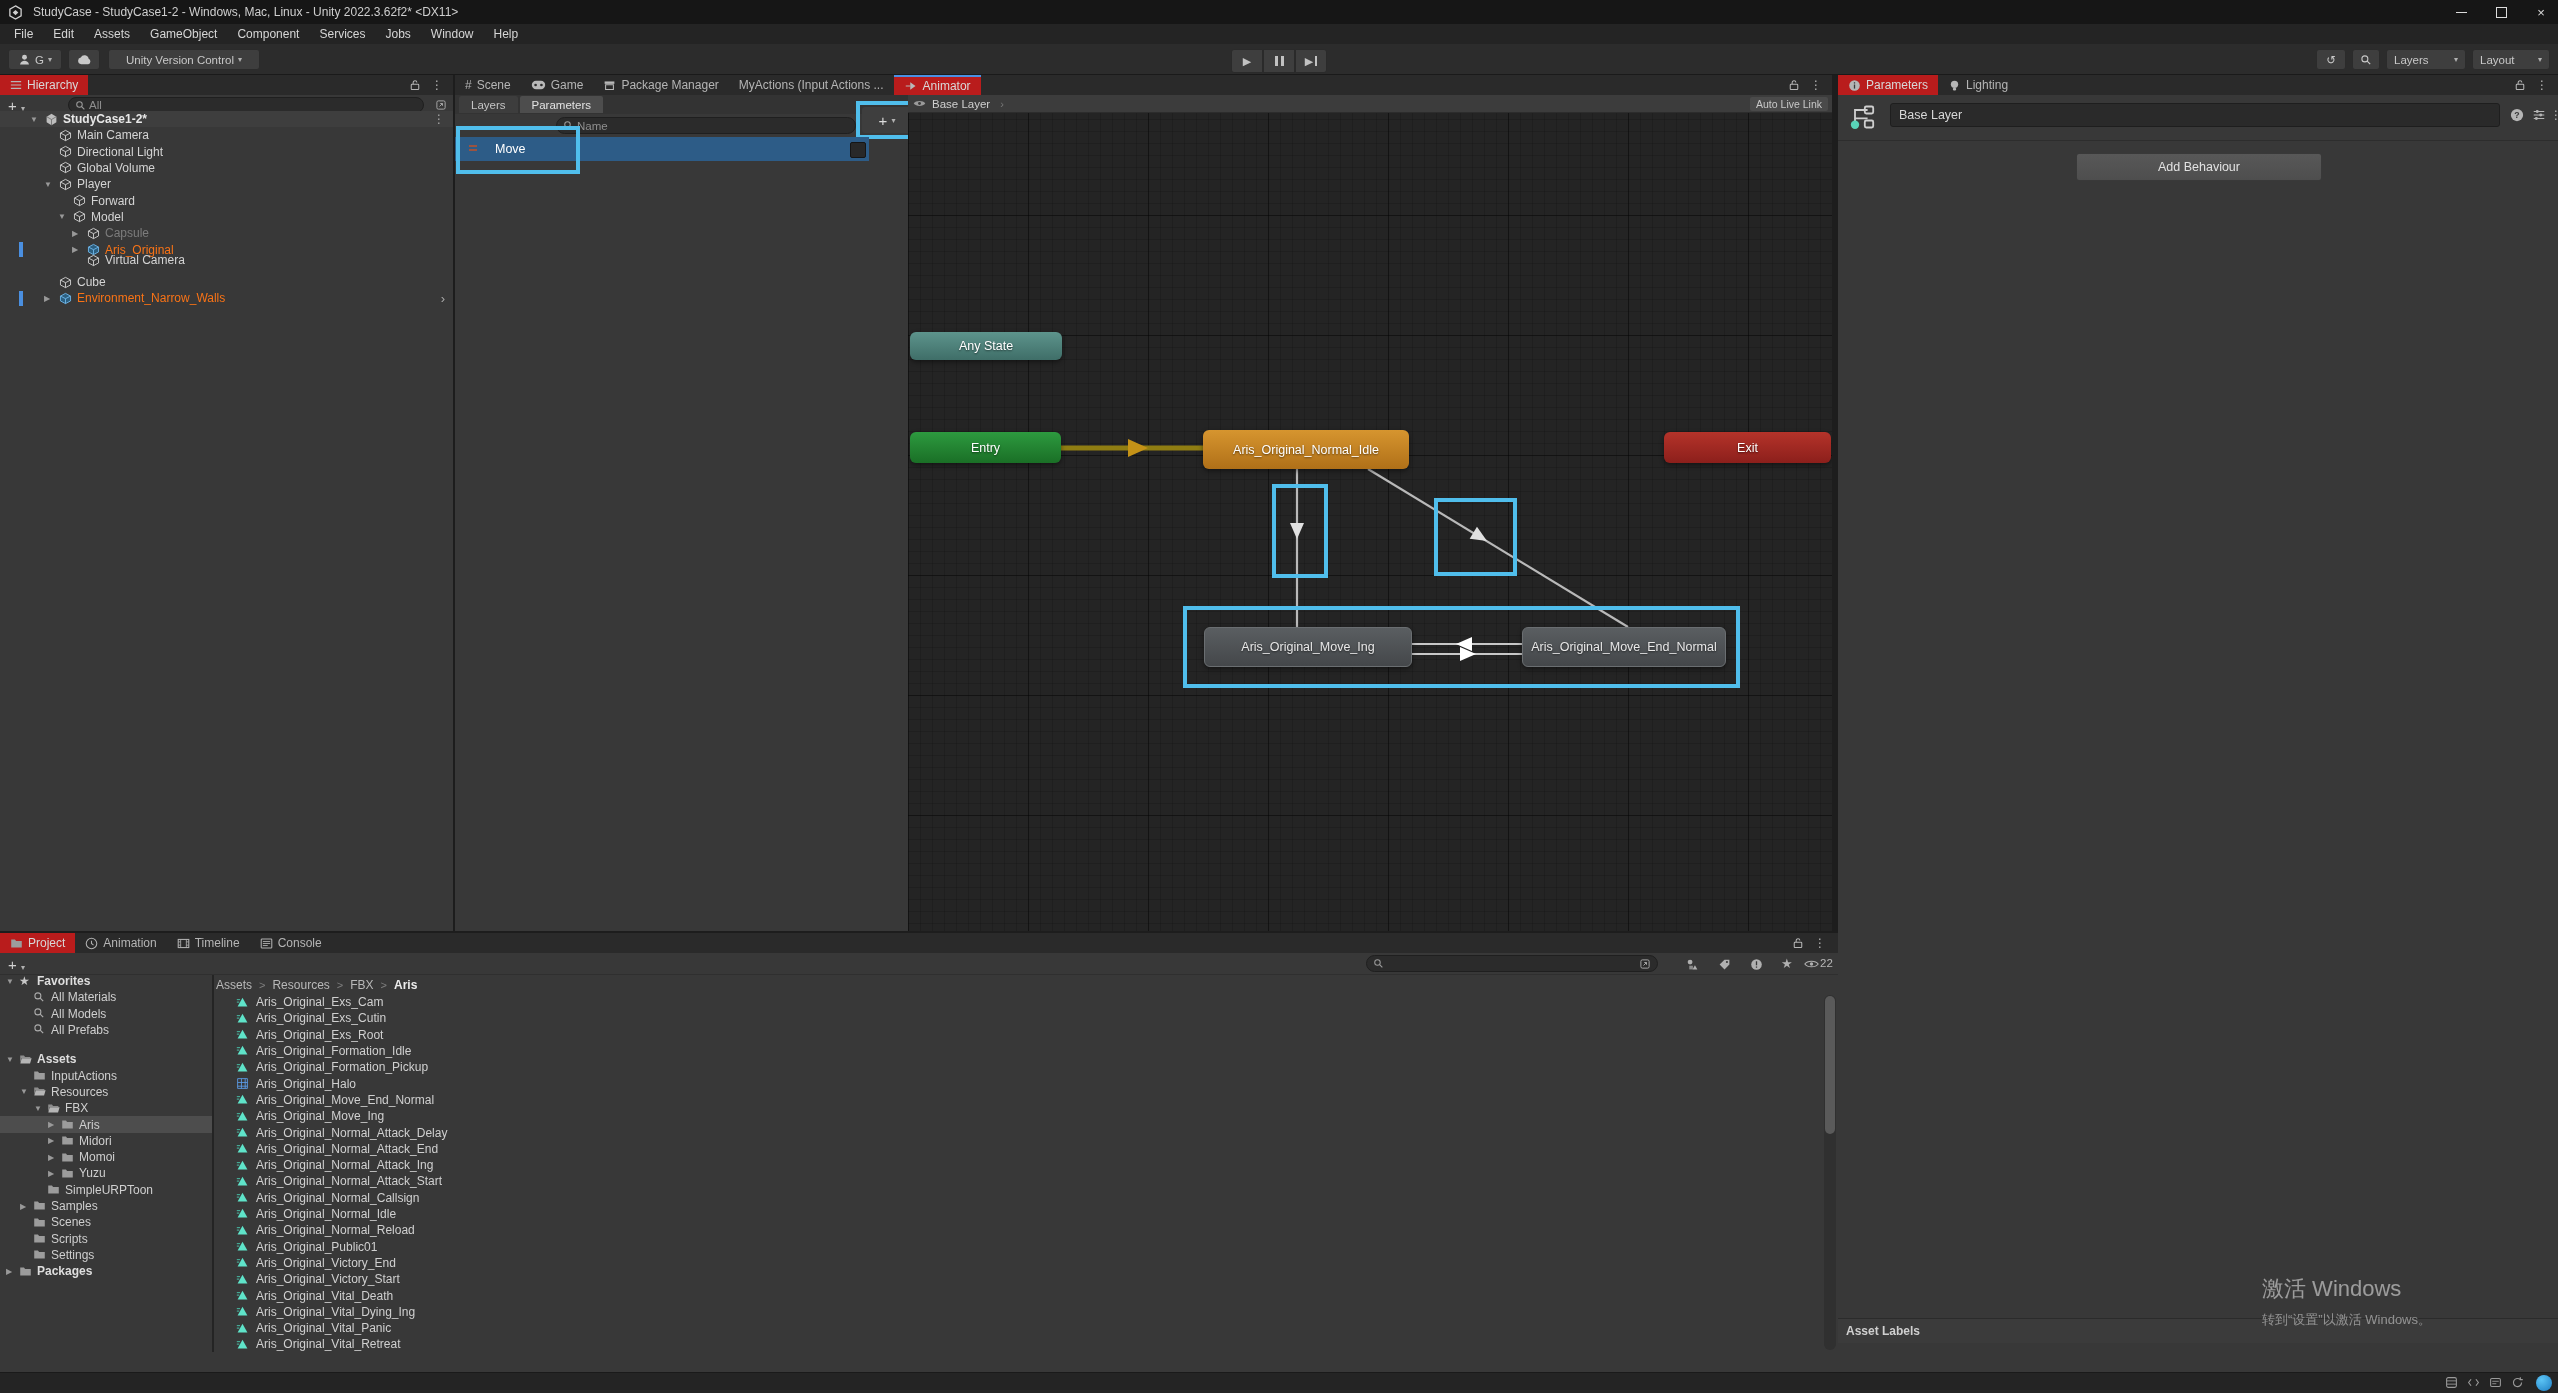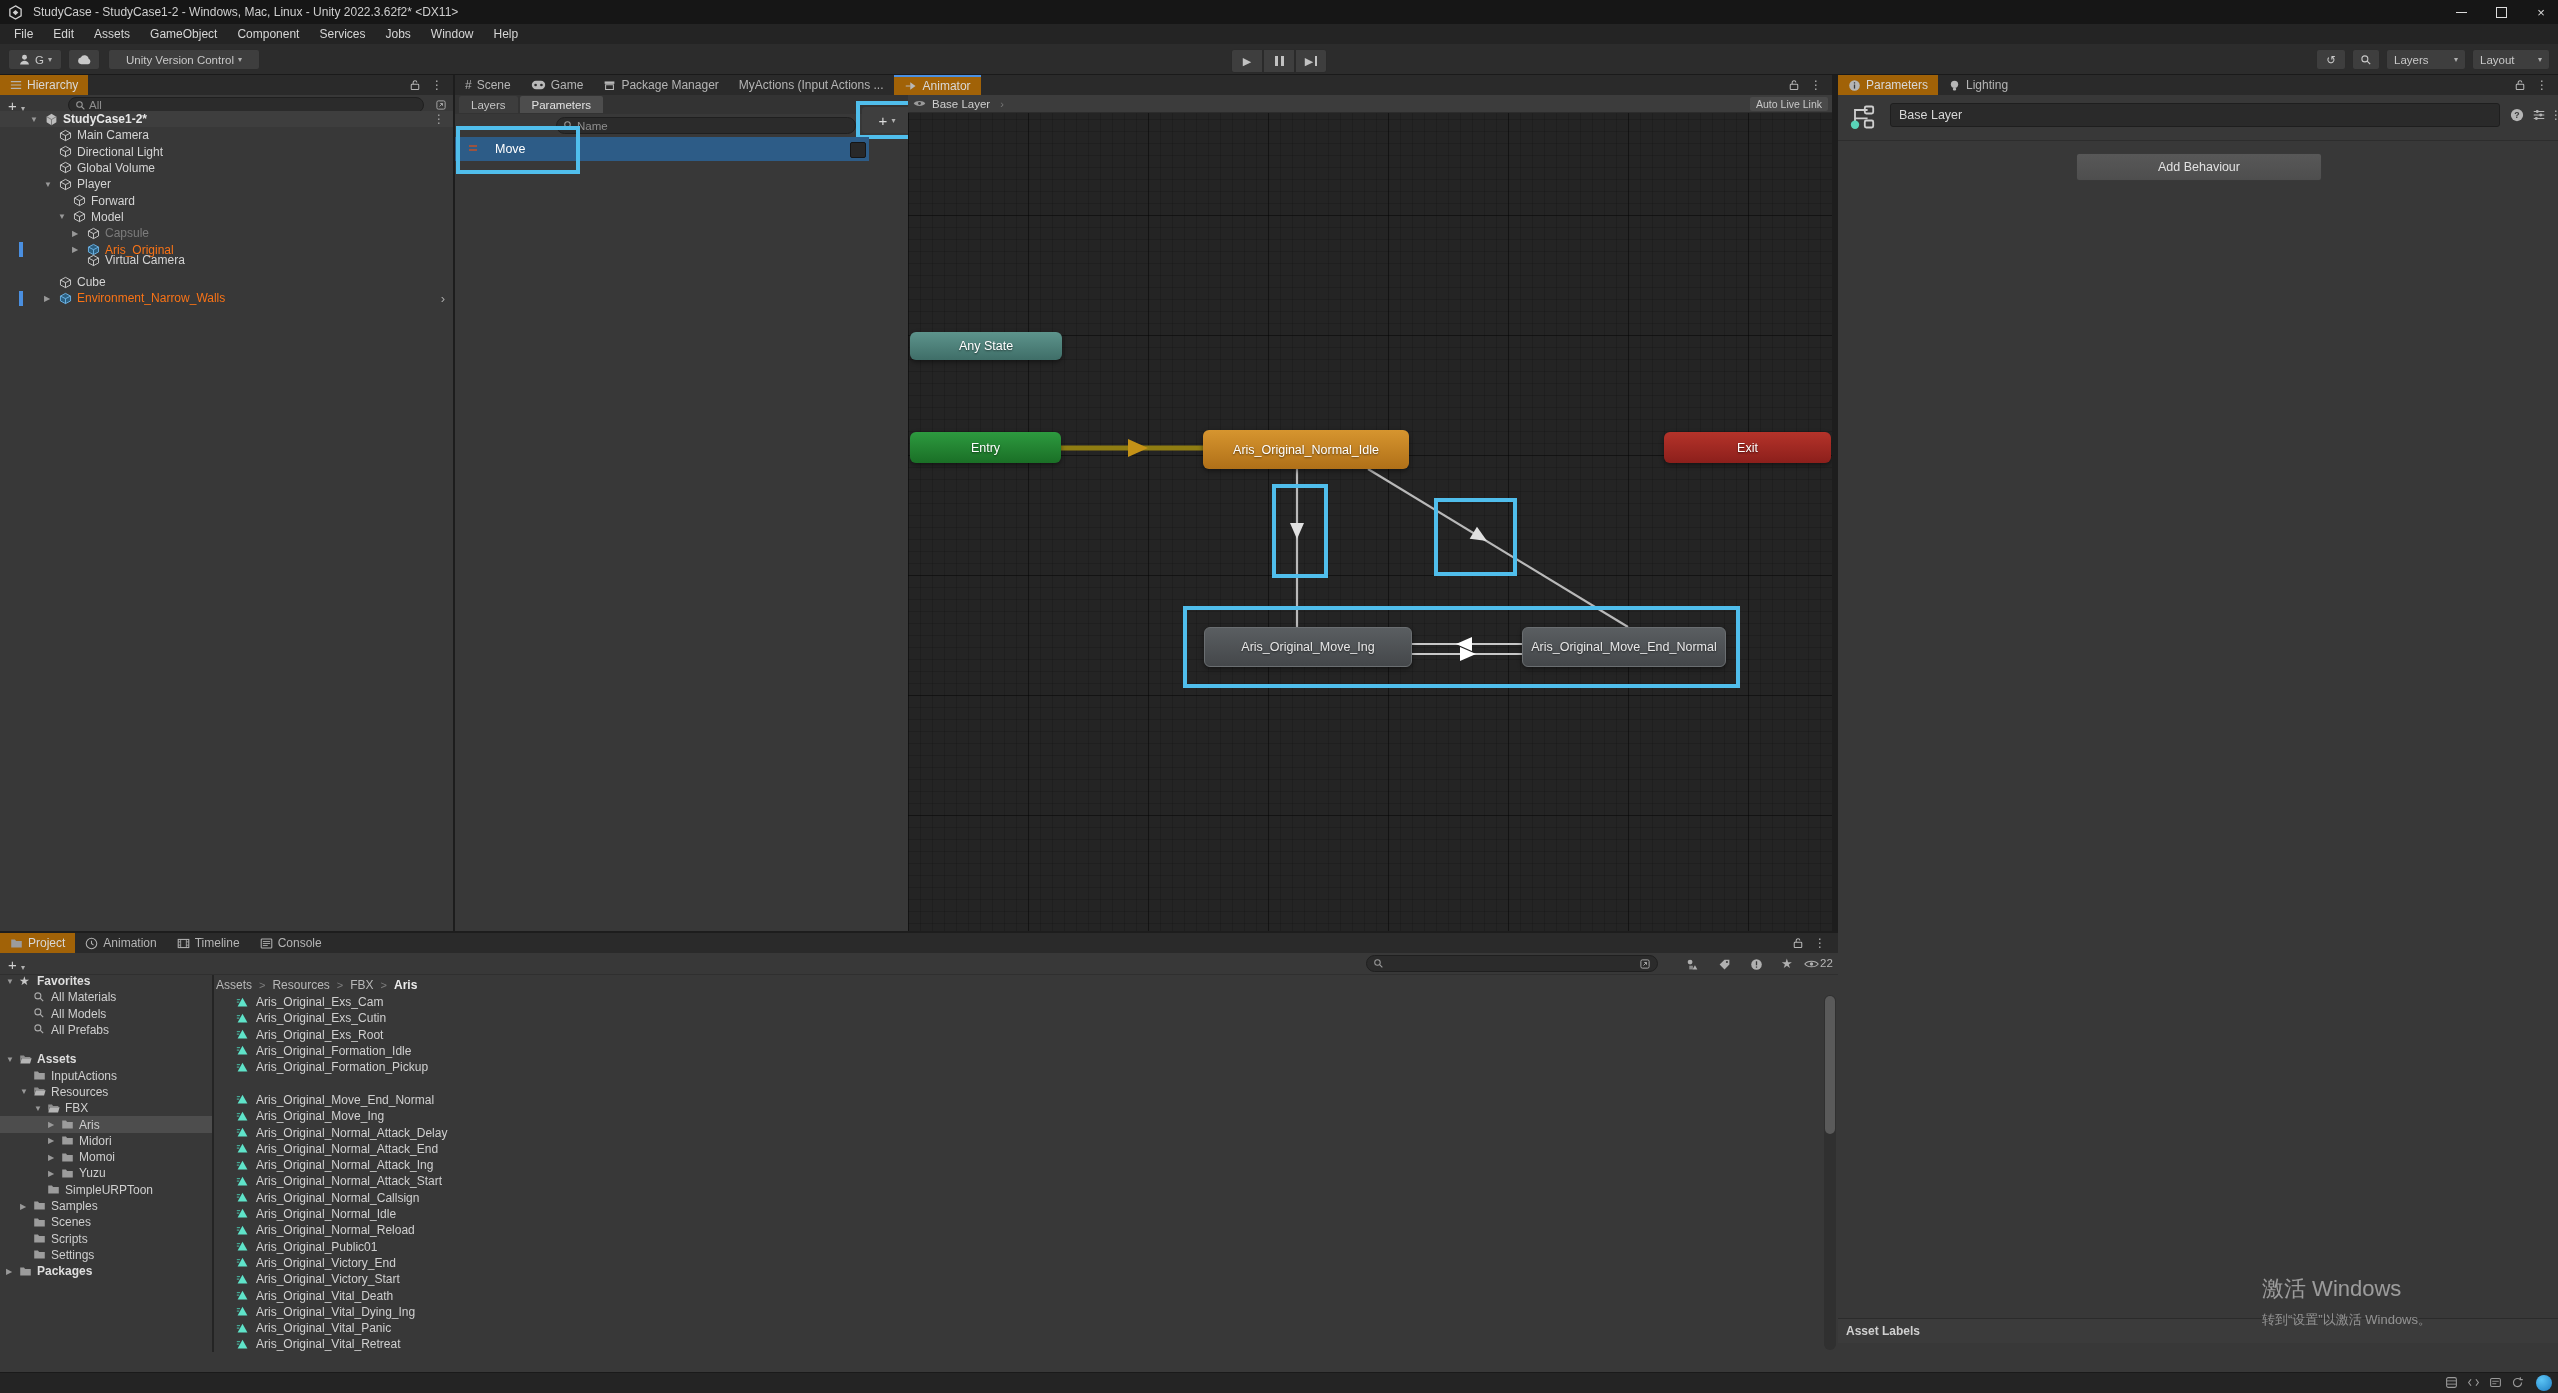--- a/index.html
+++ b/index.html
@@ -34,7 +34,7 @@
   .panel{position:absolute;background:#383838;}
   .tabrow{position:absolute;left:0;top:0;right:0;height:20px;background:#2a2a2a;display:flex;align-items:flex-end;}
   .tab{height:20px;display:flex;align-items:center;gap:5px;padding:0 10px;color:#b5b5b5;font-size:12px;box-sizing:border-box;}
-  .tab.active{background:#a16207;color:#d8d8d8;}
+  .tab.active{background:#b91c1c;color:#d8d8d8;}
   .tab.blue-top{border-top:2px solid #4a90e2;}
   .panel-corner{position:absolute;top:3px;display:flex;gap:10px;align-items:center;color:#b5b5b5;}
   .kebab{font-size:12px;color:#b5b5b5;letter-spacing:0;}

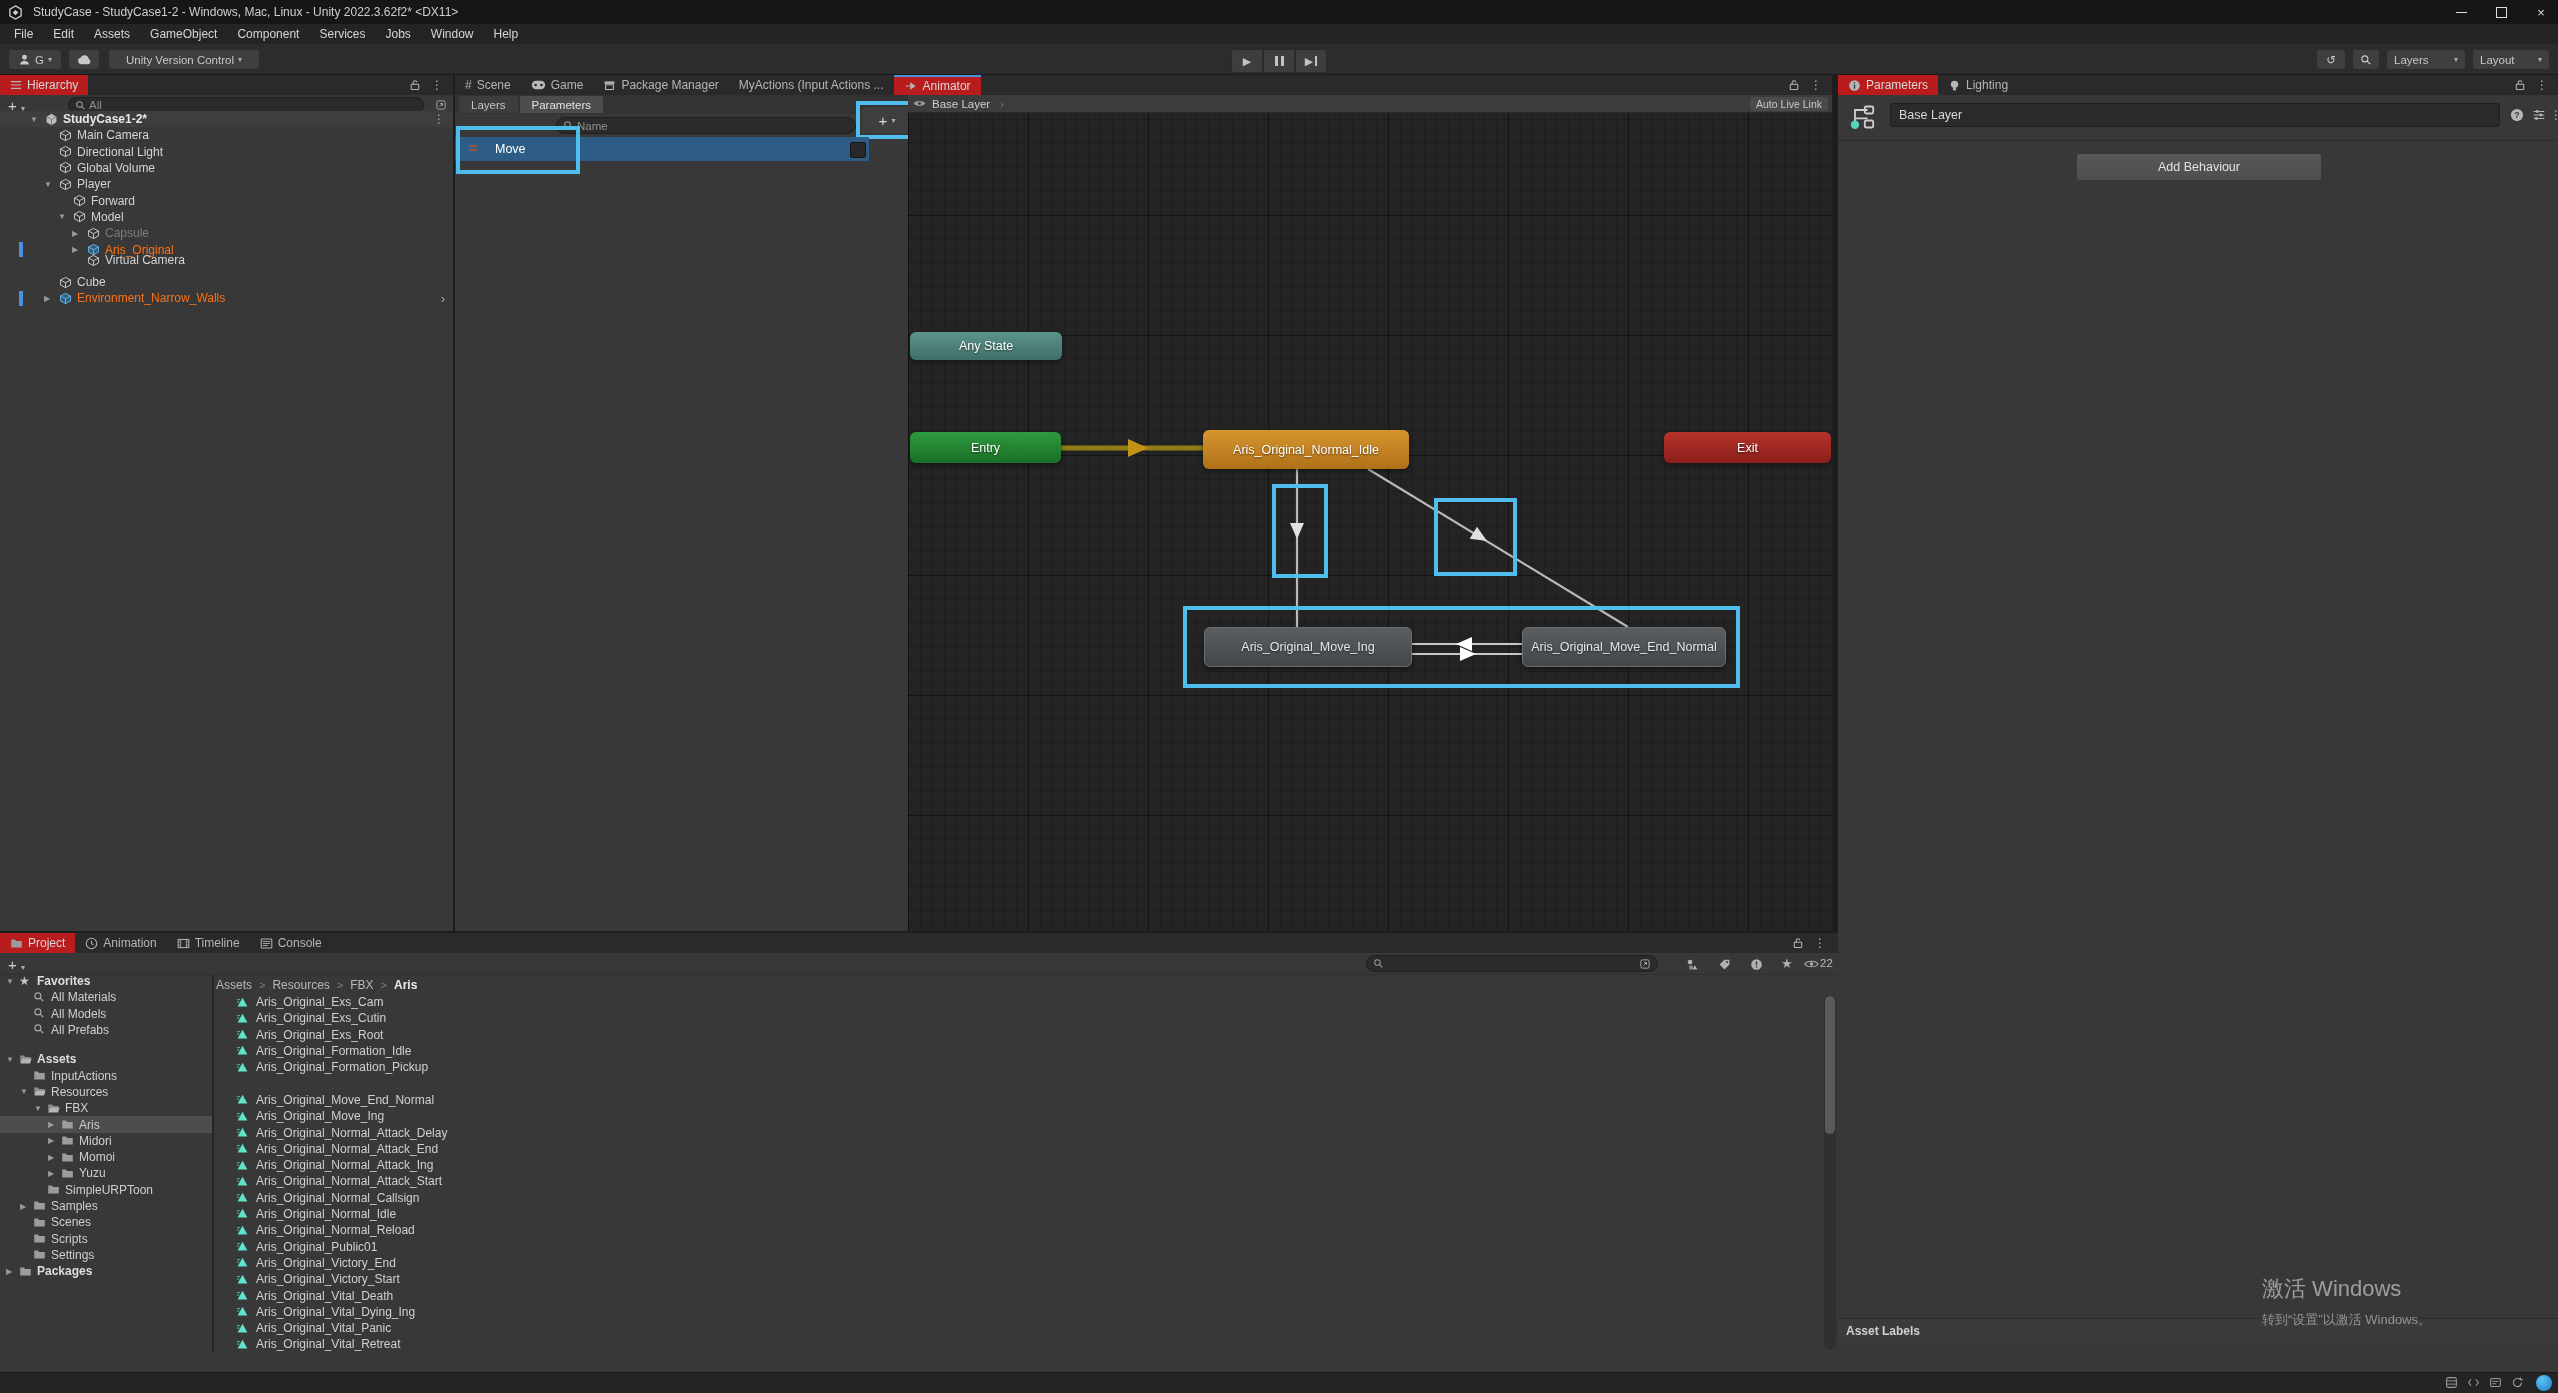--- a/index.html
+++ b/index.html
@@ -882,6 +882,14 @@
         </span>
         <span class="lbl">Aris_Original_Formation_Pickup</span>
       </div>
+      <div class="frow" style="top: 102.5px;">
+        <span class="icon ric" style="left: 22px;">
+          <svg viewBox="0 0 16 16" width="13" height="13">
+            <path d="M2 2h12v12H2ZM2 6.7h12M2 11.3h12M6.7 2v12M11.3 2v12" fill="none" stroke="#5c9ce6" stroke-width="1.1"></path>
+          </svg>
+        </span>
+        <span class="lbl">Aris_Original_Halo</span>
+      </div>
       <div class="frow" style="top: 118.8px;">
         <span class="icon ric" style="left: 22px;">
           <svg viewBox="0 0 16 16" width="13" height="13">

